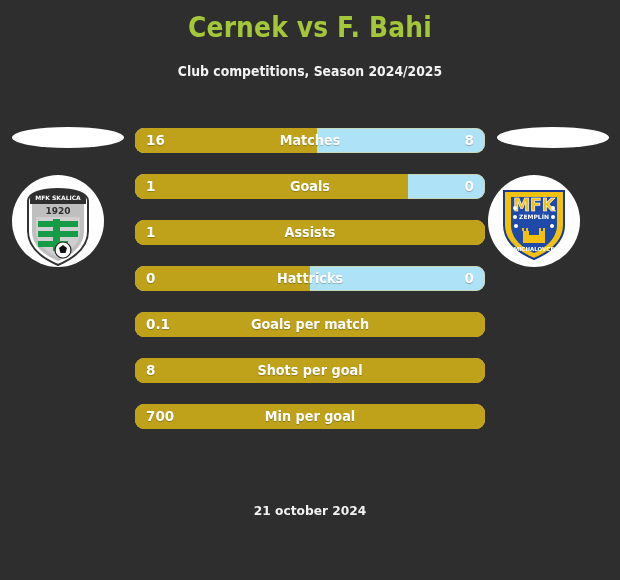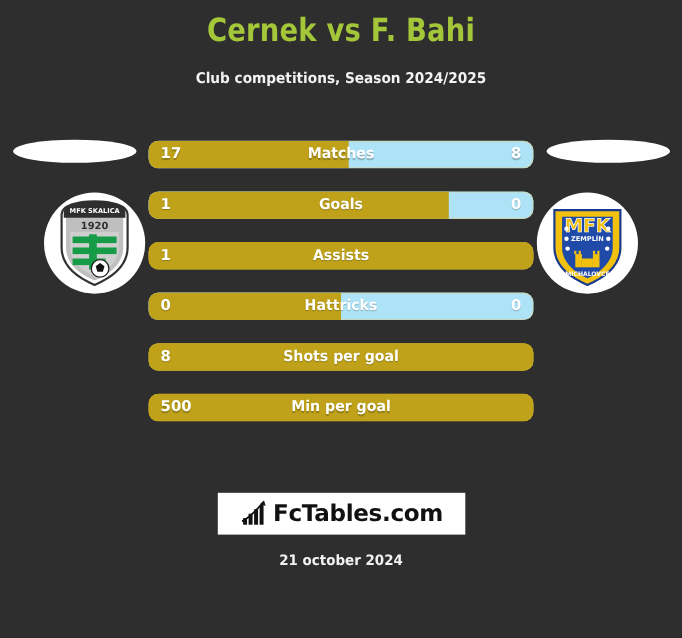--- a/index.html
+++ b/index.html
@@ -214,7 +214,7 @@
       <div class="bar-track" style="background: rgb(174, 227, 247);">
         <div class="bar-fill" style="width: 52%; background: rgb(191, 162, 26);"></div>
       </div>
-      <div class="bar-left-val">17</div>
+      <div class="bar-left-val">16</div>
       <div class="bar-label">Matches</div>
       <div class="bar-right-val">8</div>
     </div>

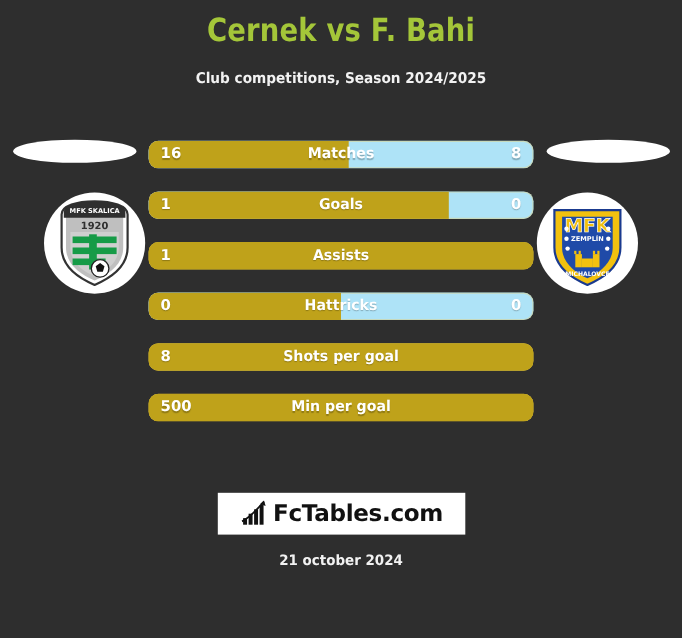--- a/index.html
+++ b/index.html
@@ -69,7 +69,7 @@
     align-items: center;
     justify-content: center;
   }
-  .crest-wrap.left  { left: 40px; }
+  .crest-wrap.left  { left: 12px; align-items: flex-end; }
   .crest-wrap.right { left: 488px; }
 
   

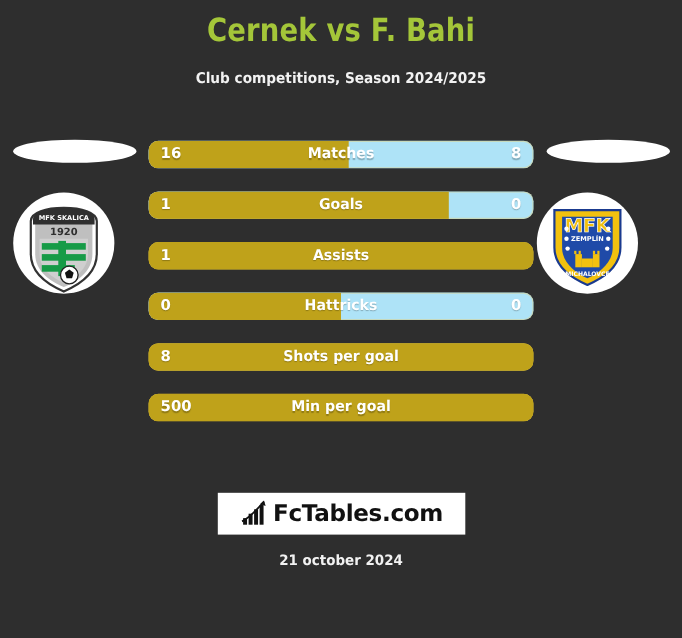--- a/index.html
+++ b/index.html
@@ -246,6 +246,14 @@
       <div class="bar-right-val">0</div>
     </div>
 
+    <div class="bar-row full">
+      <div class="bar-track" style="background: rgb(191, 162, 26);">
+        <div class="bar-fill" style="width: 100%; background: rgb(191, 162, 26);"></div>
+      </div>
+      <div class="bar-left-val">0.1</div>
+      <div class="bar-label">Goals per match</div>
+      <div class="bar-right-val"></div>
+    </div>
 
     <div class="bar-row full">
       <div class="bar-track" style="background: rgb(191, 162, 26);">

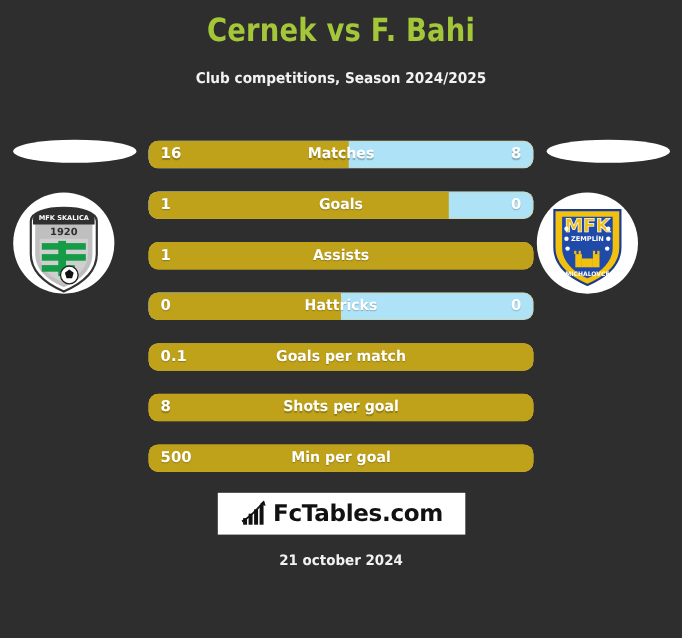--- a/index.html
+++ b/index.html
@@ -268,7 +268,7 @@
       <div class="bar-track" style="background: rgb(191, 162, 26);">
         <div class="bar-fill" style="width: 100%; background: rgb(191, 162, 26);"></div>
       </div>
-      <div class="bar-left-val">500</div>
+      <div class="bar-left-val">700</div>
       <div class="bar-label">Min per goal</div>
       <div class="bar-right-val"></div>
     </div>

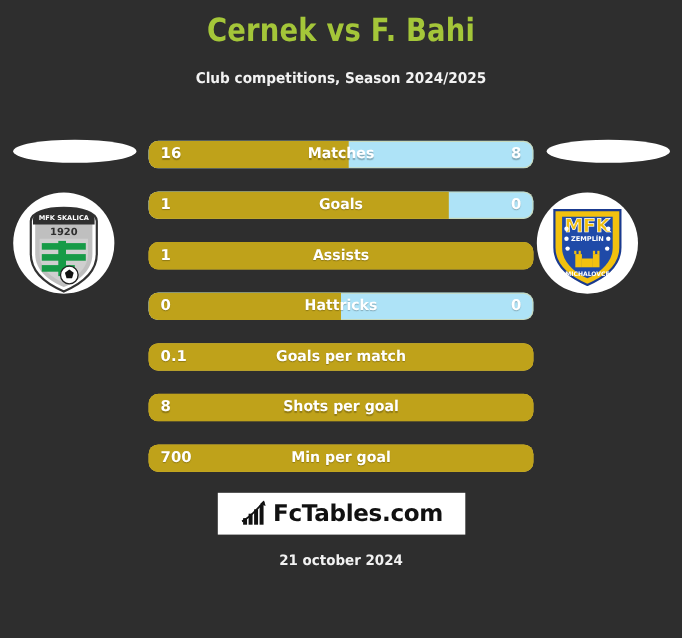--- a/index.html
+++ b/index.html
@@ -275,17 +275,6 @@
 
   </div>
 
-  <div class="logo-box">
-    <svg width="26" height="26" viewBox="0 0 26 26">
-      <rect x="3" y="17" width="3.6" height="6" fill="#111"></rect>
-      <rect x="8" y="13" width="3.6" height="10" fill="#111"></rect>
-      <rect x="13" y="9" width="3.6" height="14" fill="#111"></rect>
-      <rect x="18" y="5" width="3.6" height="18" fill="#111"></rect>
-      <path d="M2 20 C8 17 15 10 22 2" stroke="#111" stroke-width="1.6" fill="none"></path>
-      <polygon points="22,1 23.5,6 18.5,4.2" fill="#111"></polygon>
-    </svg>
-    <span class="logo-text">FcTables.com</span>
-  </div>
 
   <div class="date">21 october 2024</div>
 

